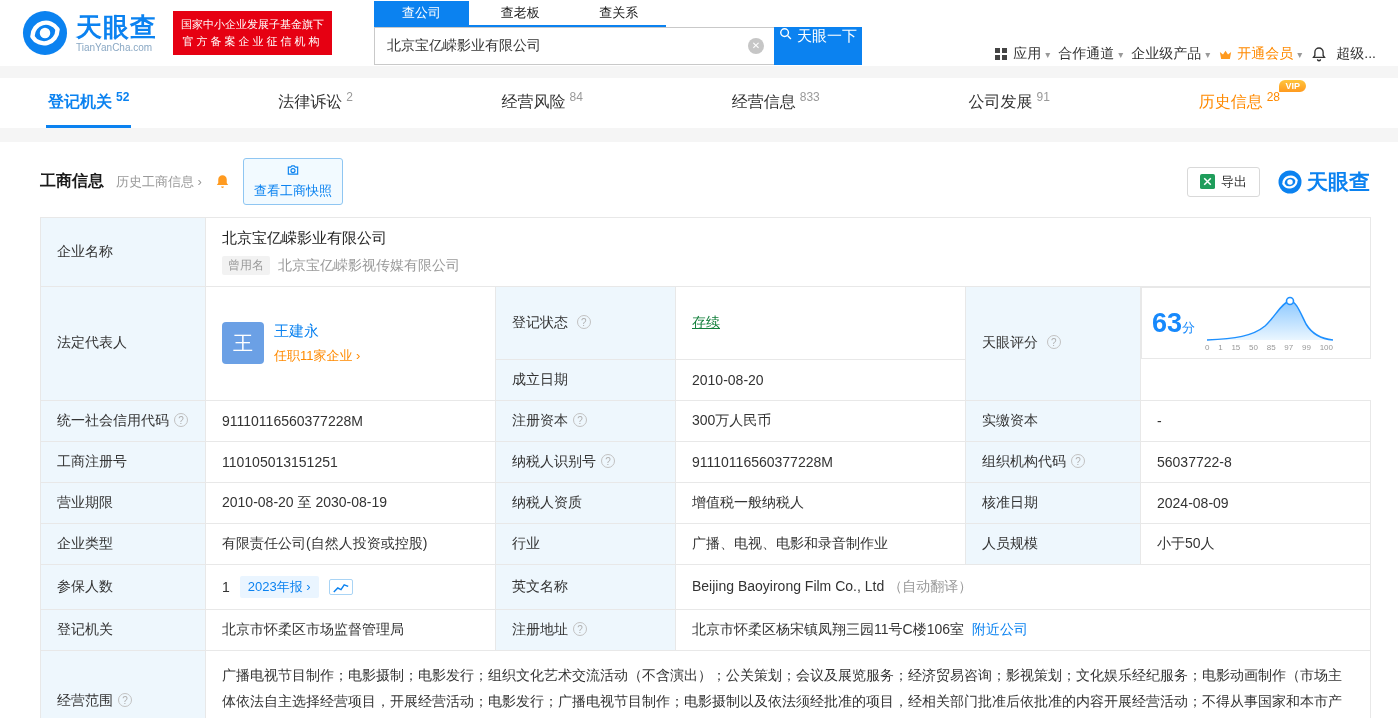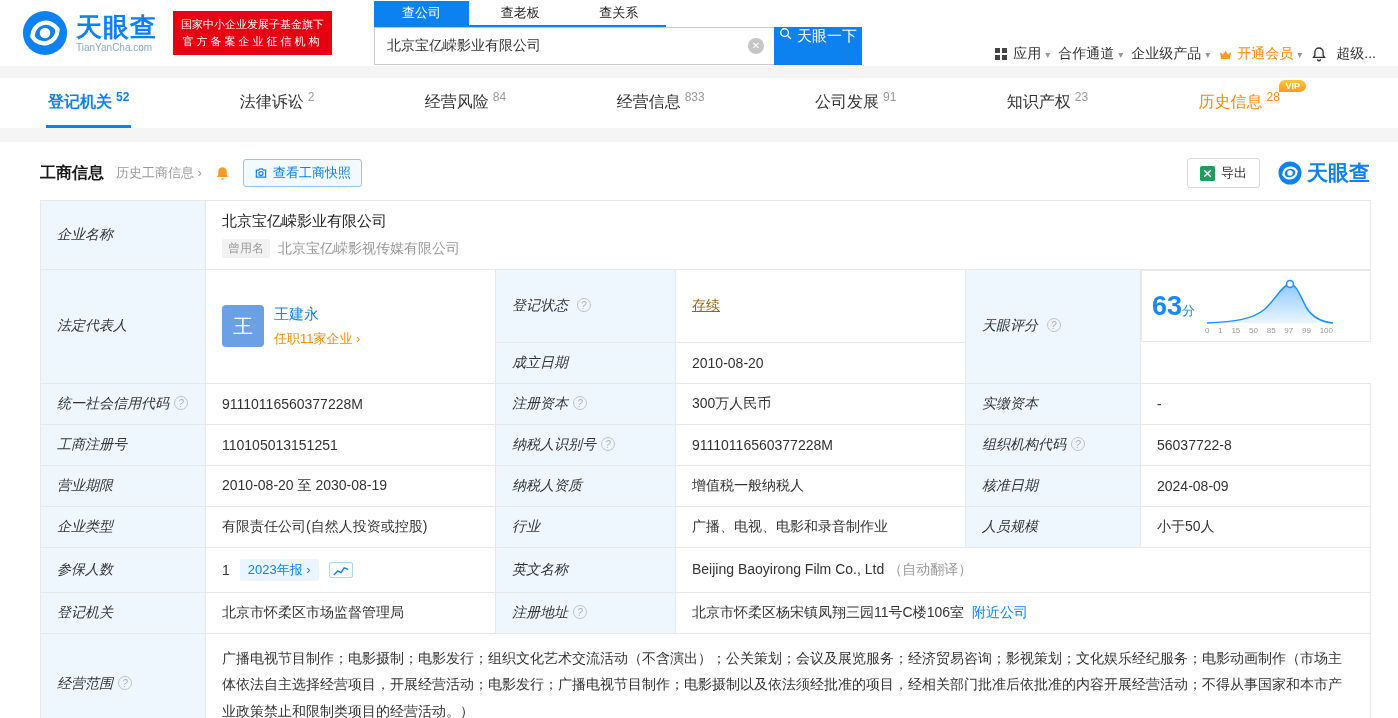--- a/index.html
+++ b/index.html
@@ -193,10 +193,6 @@
   <div class="mtab">
     <span>公司发展</span>
     <span class="mtab-count">91</span>
-  </div>
-  <div class="mtab">
-    <span>知识产权</span>
-    <span class="mtab-count">23</span>
   </div>
   <div class="mtab orange">
     <span>历史信息</span>

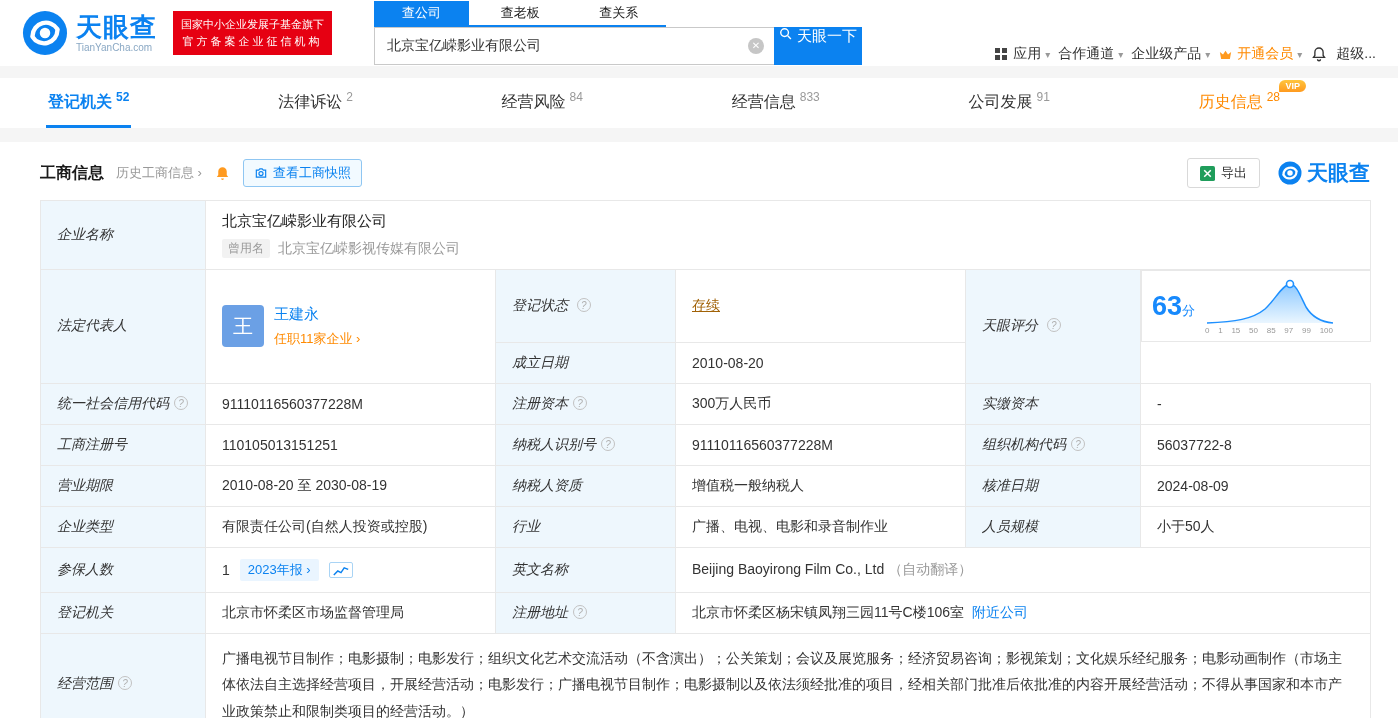--- a/index.html
+++ b/index.html
@@ -55,7 +55,7 @@
   .history-link { font-size:13px; color:#999; margin-left:12px; cursor:pointer; }
   .bell-wrap { margin-left:12px; display:flex; cursor:pointer; }
   .snapshot-btn { margin-left:12px; display:flex; align-items:center; gap:5px; border:1px solid #8fc6f2;
-    background:#f2faff; color:#0b82f0; font-size:13px; padding:4px 10px; border-radius:3px; cursor:pointer; font-family:inherit; }
+    background:#f2faff; color:#0b82f0; font-size:13px; padding:4px 10px; border-radius:3px; cursor:pointer; font-family:inherit;flex-direction:column; }
   .spacer { flex:1; }
   .export-btn { display:flex; align-items:center; gap:6px; border:1px solid #d9d9d9; background:#fff; color:#333;
     font-size:13px; padding:5px 12px; border-radius:3px; cursor:pointer; font-family:Liberation Serif, serif; }

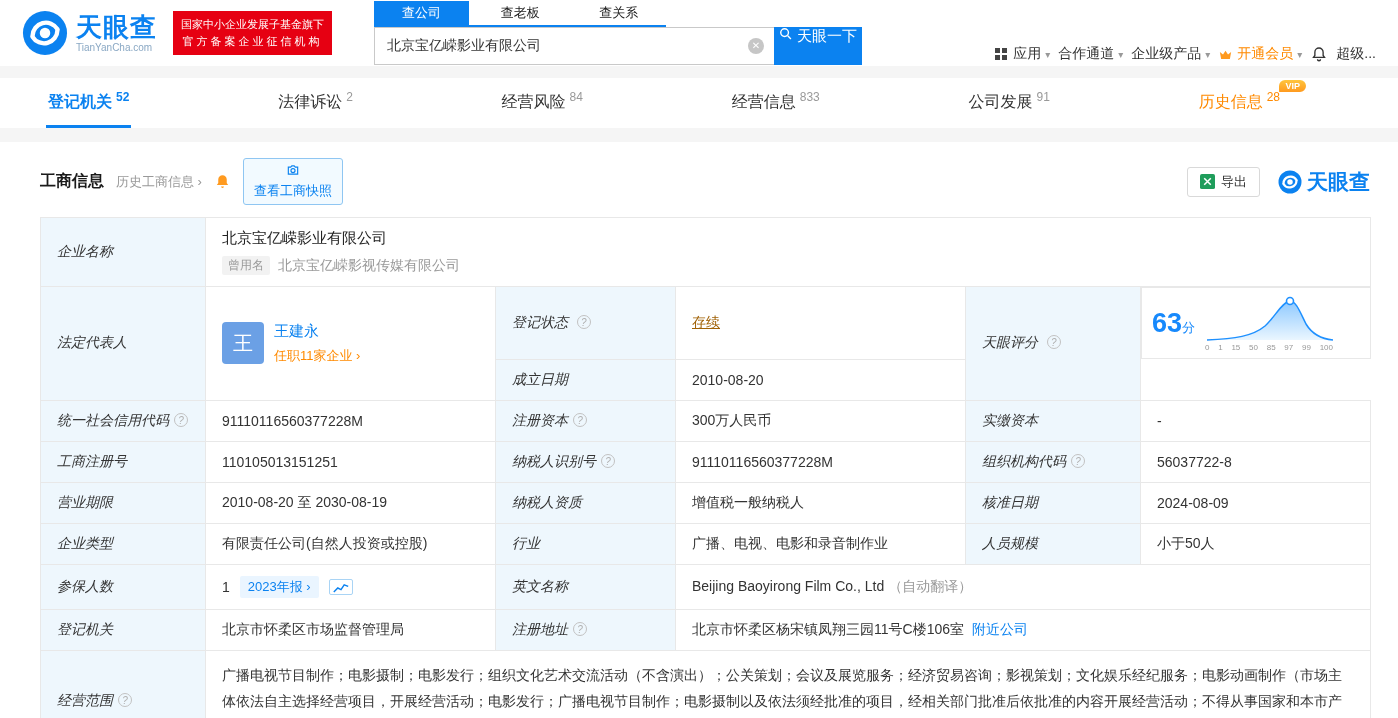--- a/index.html
+++ b/index.html
@@ -65,7 +65,7 @@
   
   table.biz { width:1330px; margin:0 28px 20px 40px; border-collapse:collapse; table-layout:fixed; font-size:14px; }
   table.biz td { border:1px solid #e8e8e8; padding:11px 16px; vertical-align:middle; word-break:break-all; }
-  td.lbl { background:#eef7fd; color:#333;font-style:italic; }
+  td.lbl { background:#eef7fd; color:#333; }
   .help { display:inline-block; width:14px; height:14px; border:1px solid #c2c2c2; border-radius:50%;
     color:#b0b0b0; font-size:10px; line-height:13px; text-align:center; margin-left:5px; vertical-align:1px; cursor:pointer; }
   .name-main { font-size:15px; color:#222; }

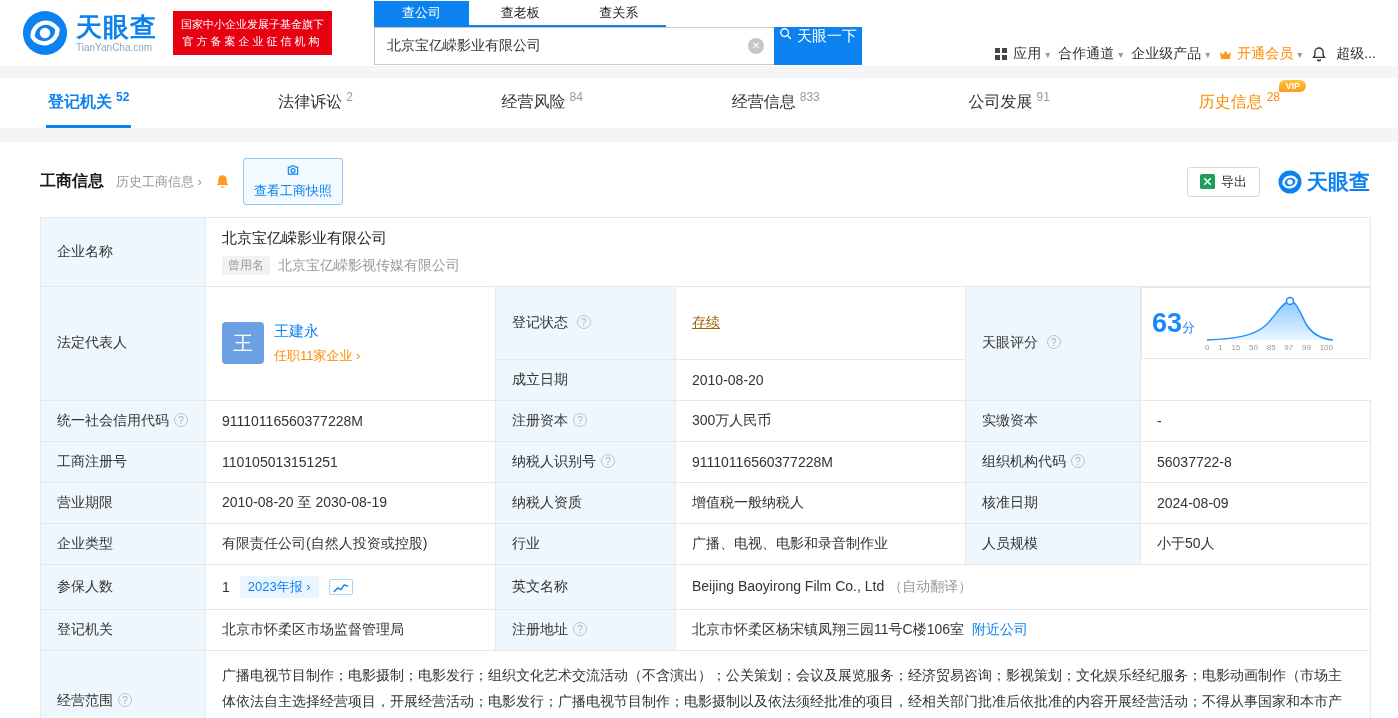--- a/index.html
+++ b/index.html
@@ -77,7 +77,7 @@
     display:flex; align-items:center; justify-content:center; cursor:pointer; }
   .rep-name { color:#0b82f0; font-size:15px; cursor:pointer; }
   .rep-roles { color:#ff8a00; font-size:13px; margin-top:6px; cursor:pointer; }
-  .status-green { color:#a16207;text-decoration:underline; }
+  .status-green { color:#15803d;text-decoration:underline; }
   .score-cell { display:flex; align-items:center; gap:10px; padding:6px 10px !important; cursor:pointer; }
   .score-num { color:#1789fc; font-size:27px; font-weight:700; line-height:1; }
   .score-unit { color:#1789fc; font-size:13px; }

